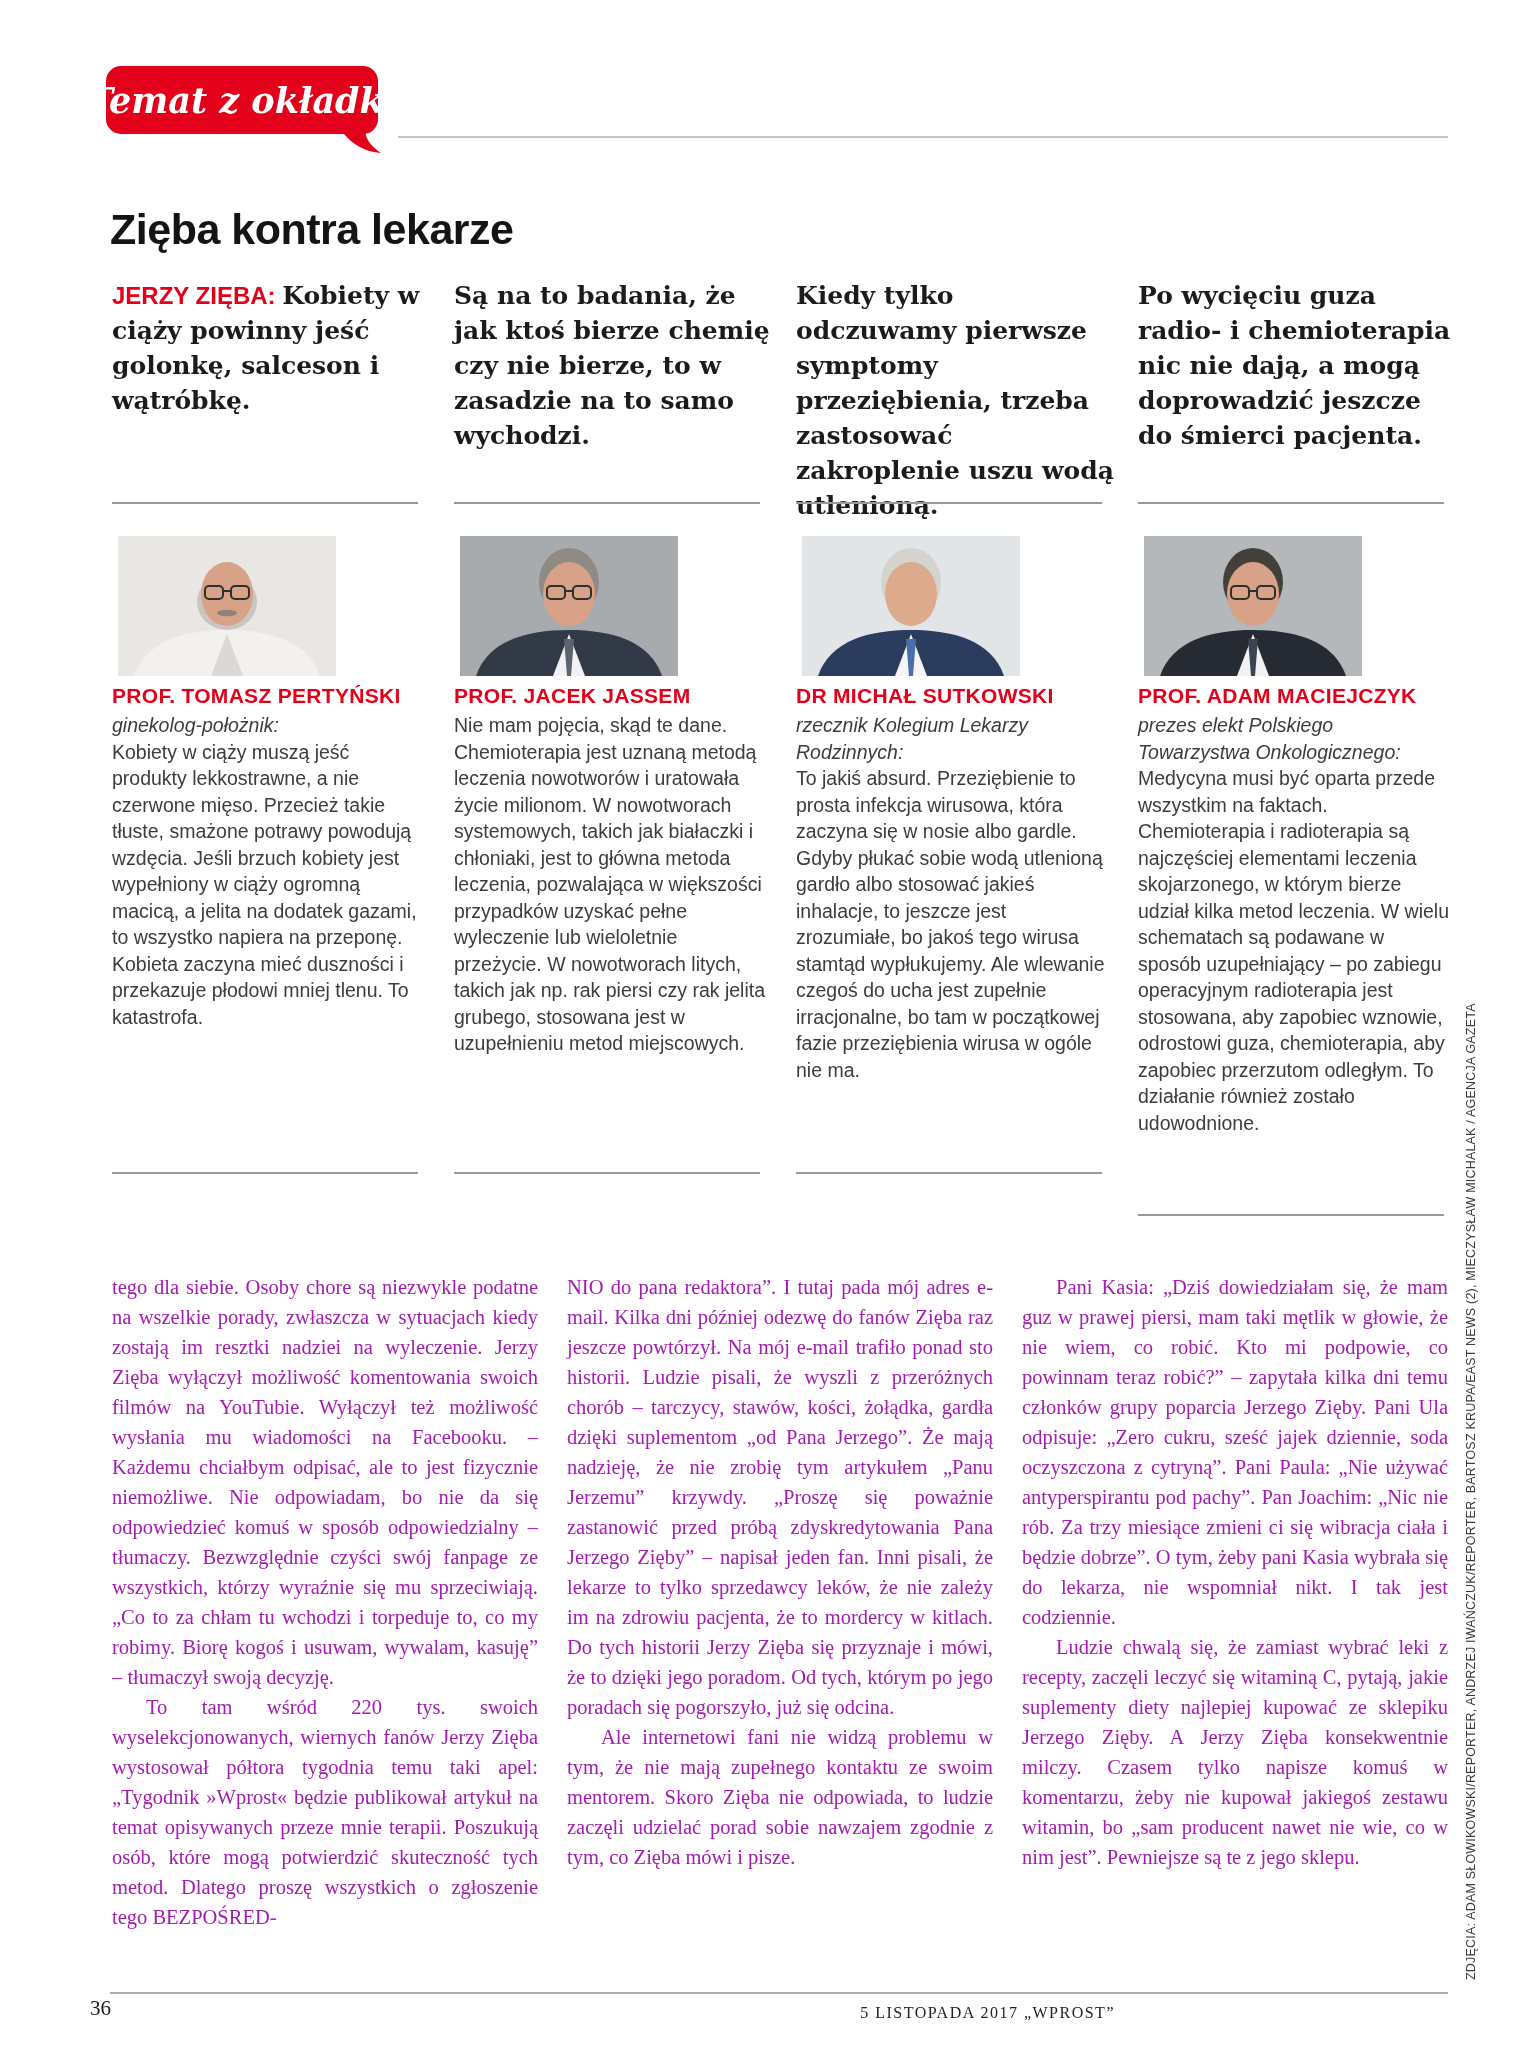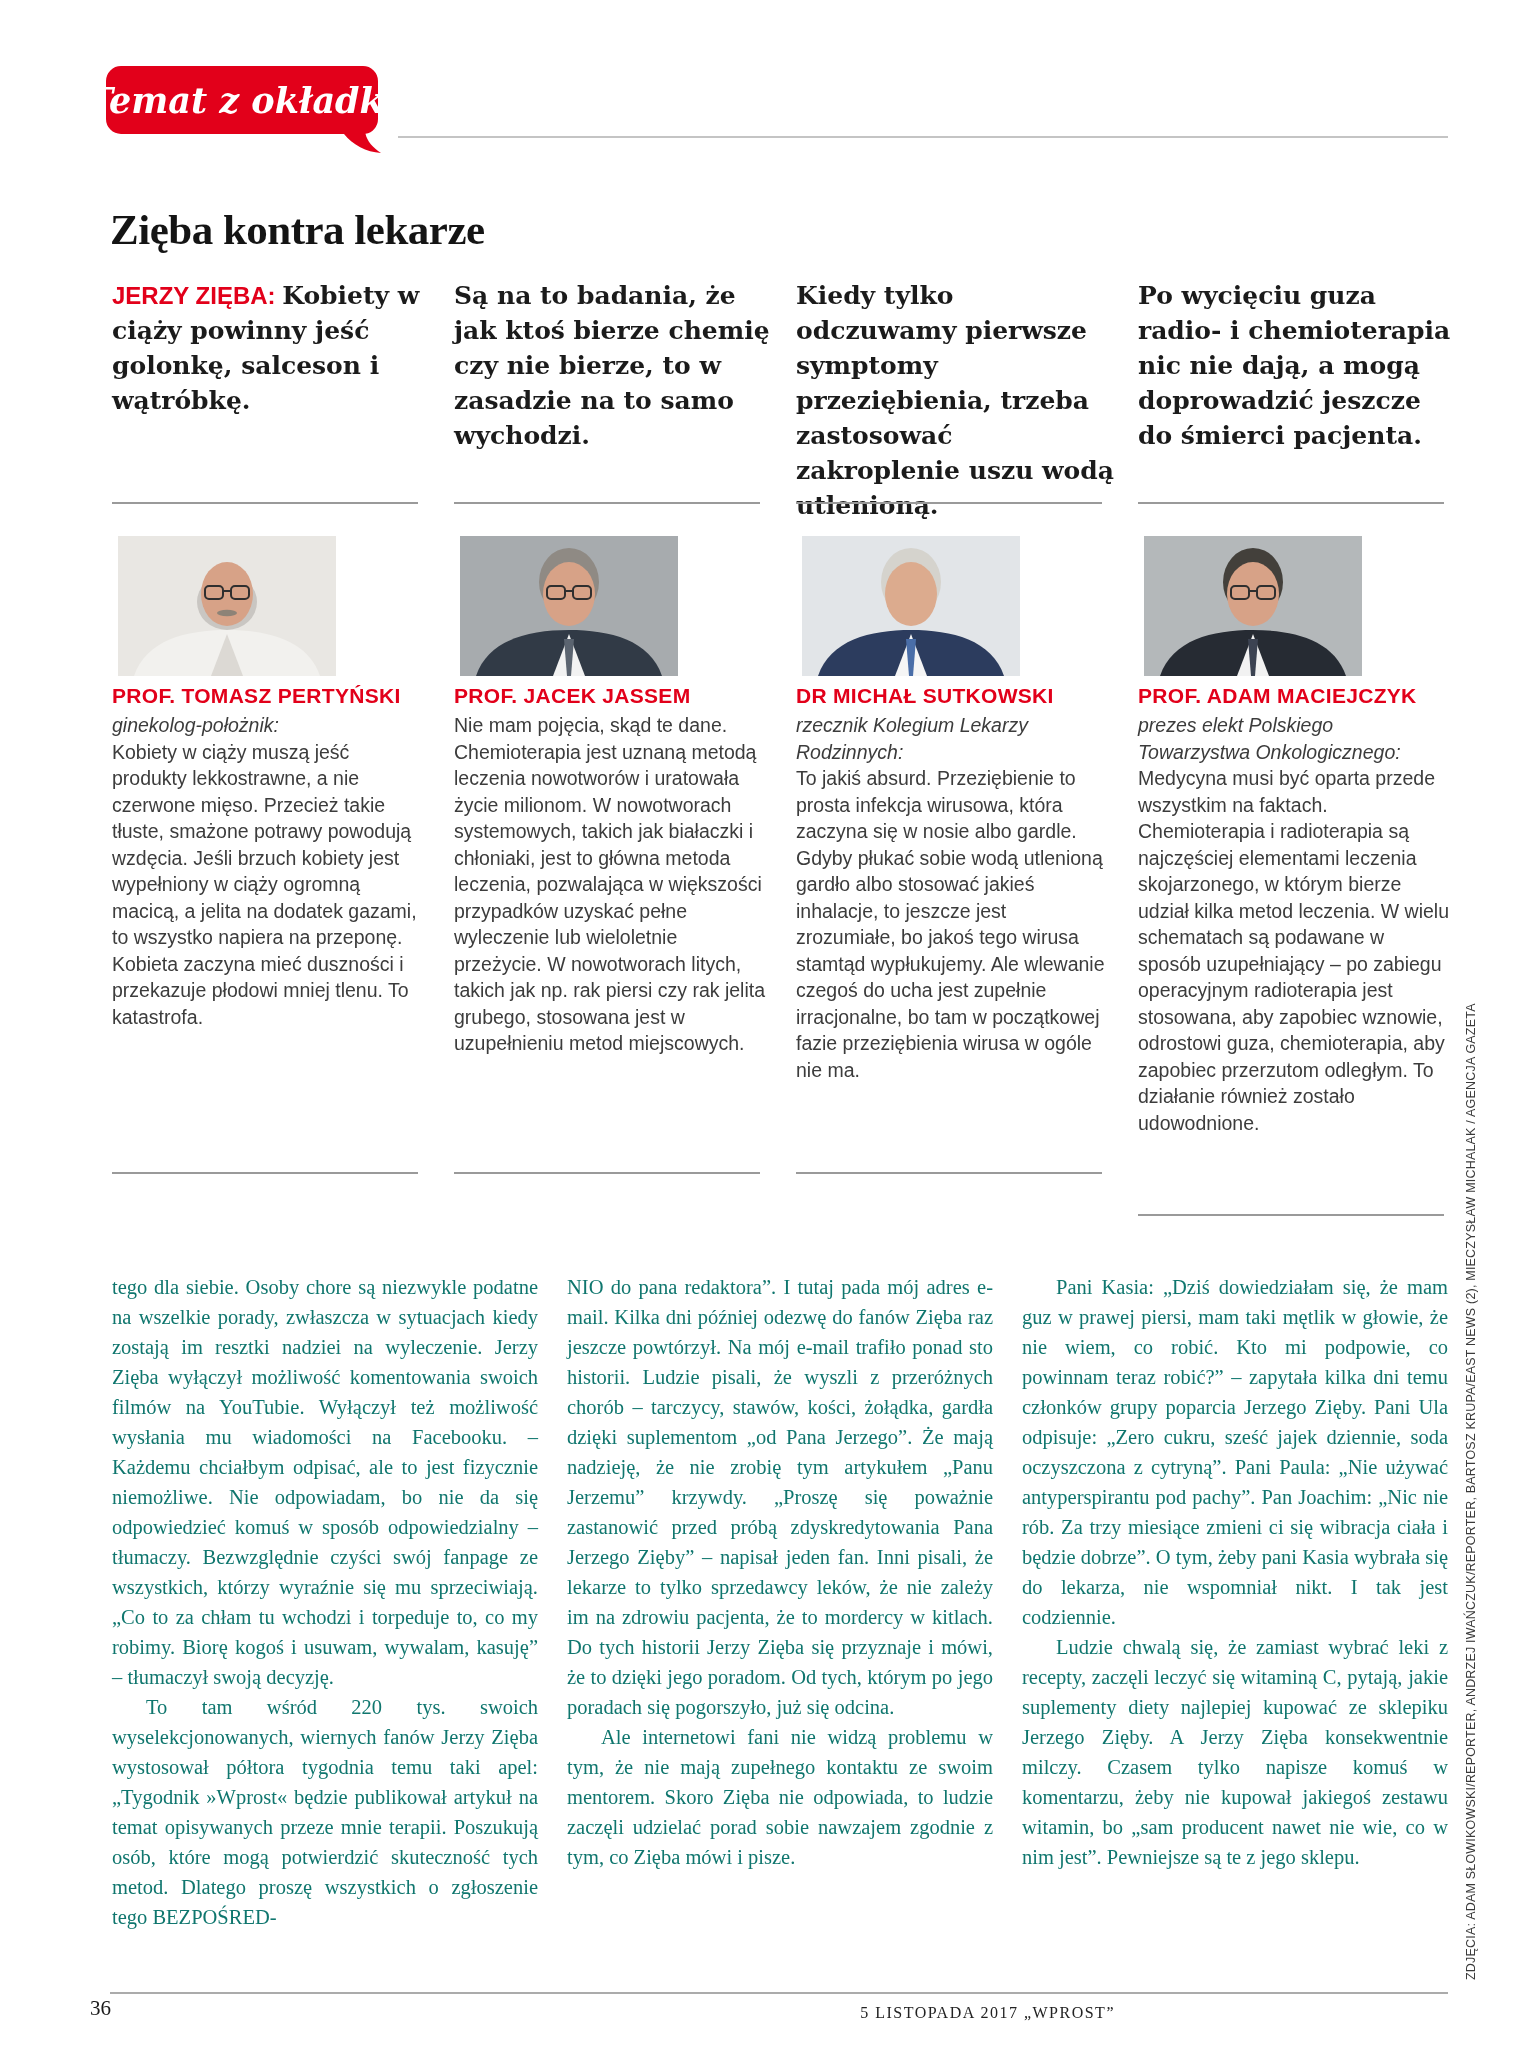--- a/index.html
+++ b/index.html
@@ -12,7 +12,7 @@
                font-size:35px;fill:#ffffff;}
   .top-rule{position:absolute;left:398px;top:136px;width:1050px;height:2px;background:#c4c4c4;}
   .title{position:absolute;left:110px;top:206px;margin:0;color:#141414;
-         font-family:Liberation Serif, serif;font-weight:bold;font-size:43px;line-height:1.1;
+         font-family:Liberation Sans, sans-serif;font-weight:bold;font-size:43px;line-height:1.1;
          letter-spacing:-0.5px;}
   
   .quote{position:absolute;top:278px;width:318px;color:#1b1b1b;

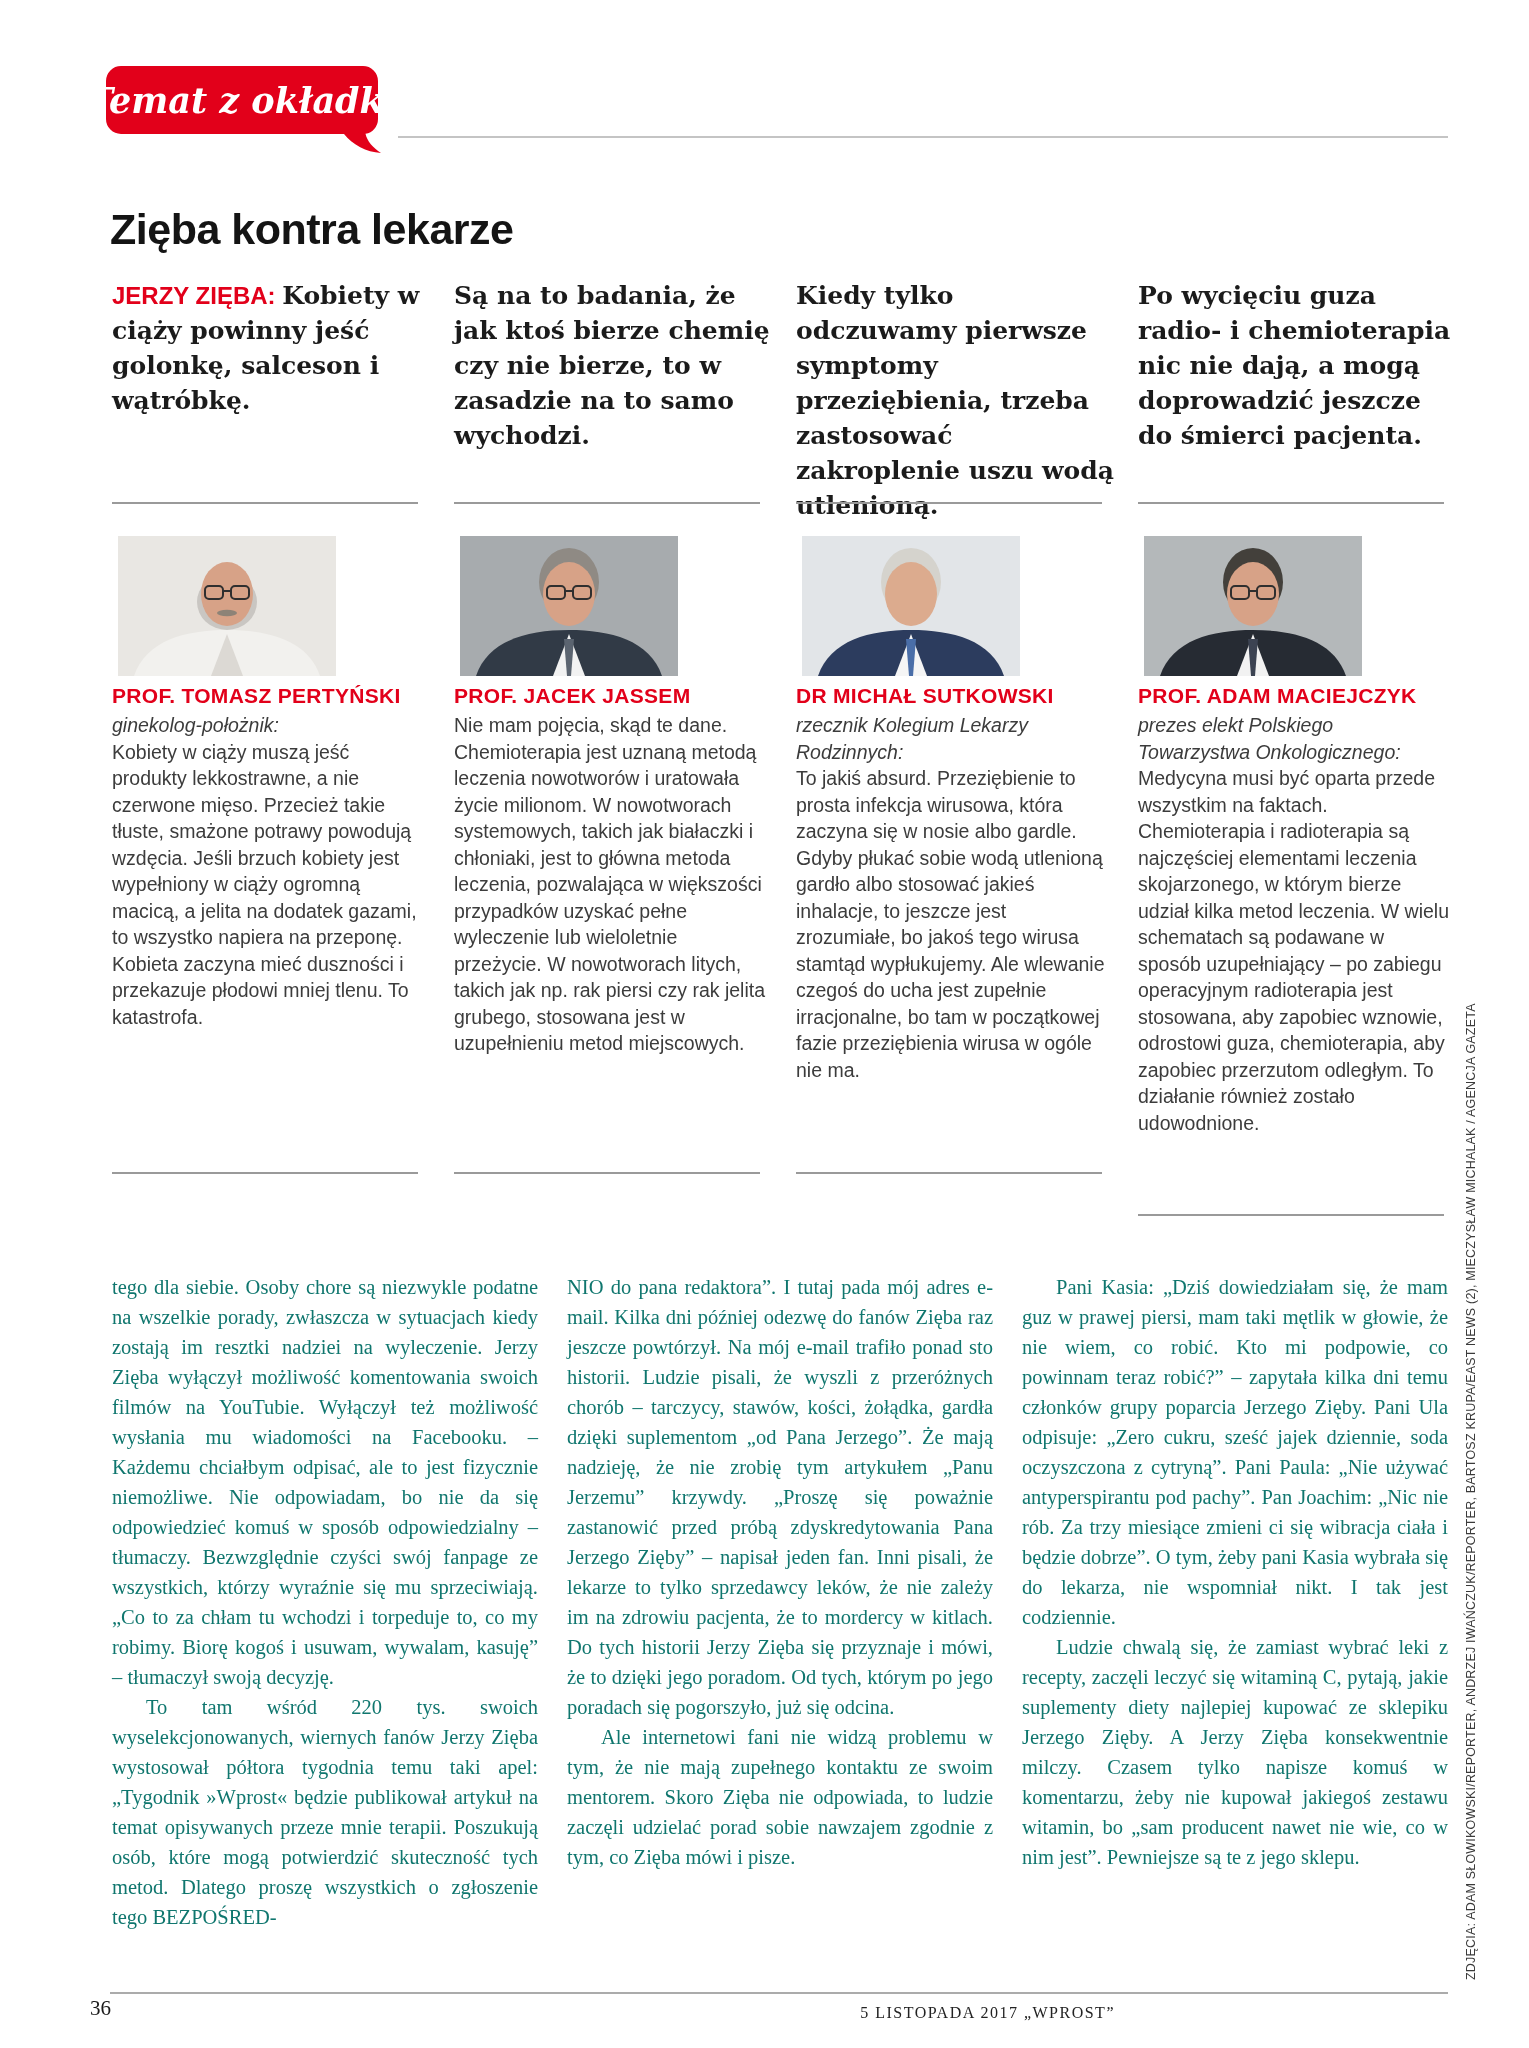--- a/index.html
+++ b/index.html
@@ -29,7 +29,7 @@
   .erole{font-style:italic;margin:0 0 0 0;}
   .etext{margin:0;}
   
-  .acol{position:absolute;top:1272px;width:426px;color:#0f766e;text-align:justify;
+  .acol{position:absolute;top:1272px;width:426px;color:#a21caf;text-align:justify;
         font-family:"Liberation Serif",serif;font-size:20.5px;line-height:30px;}
   .acol p{margin:0;}
   .acol p.indent{text-indent:34px;}

